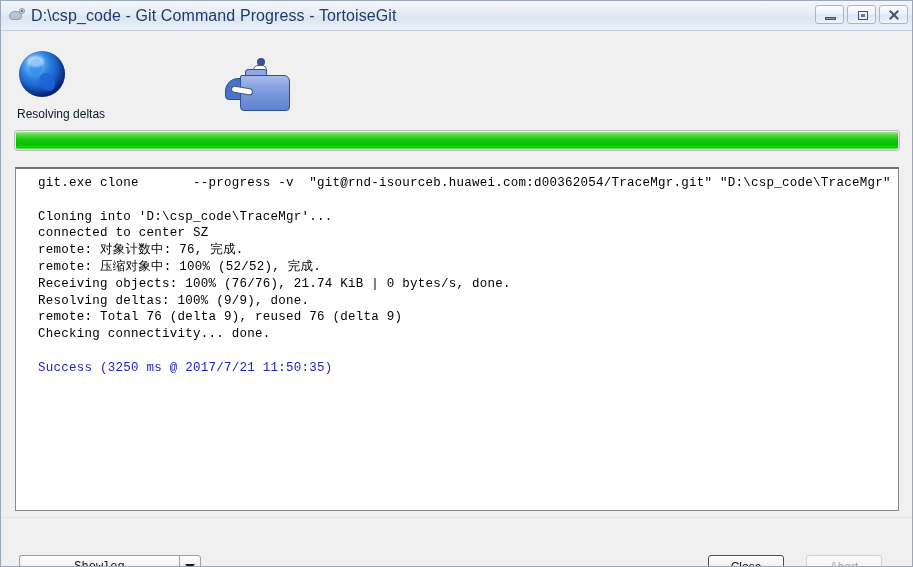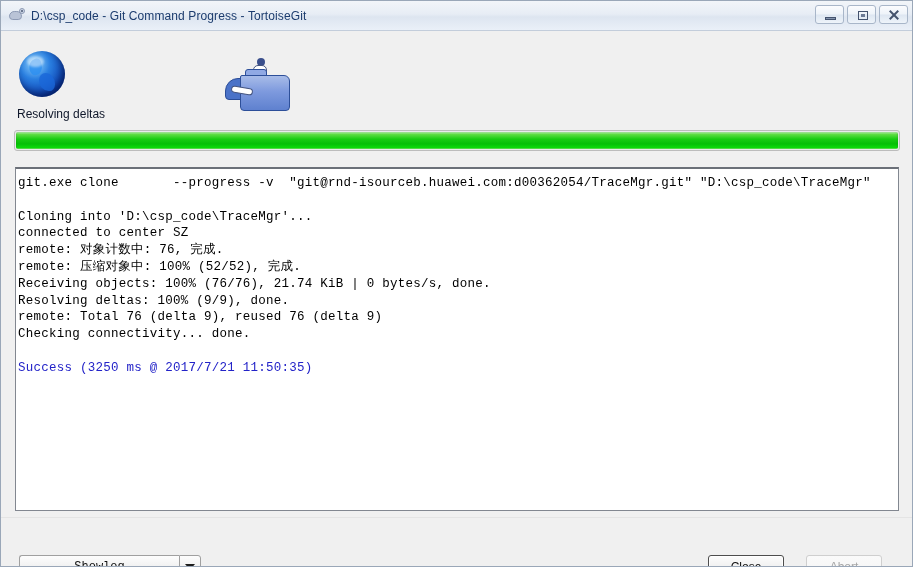--- a/index.html
+++ b/index.html
@@ -68,7 +68,7 @@
     border-radius: 50%;
   }
   #title-text {
-    font-size: 12px;
+    font-size: 16px;
     color: #1c3c6e;
     white-space: nowrap;
     letter-spacing: 0.1px;

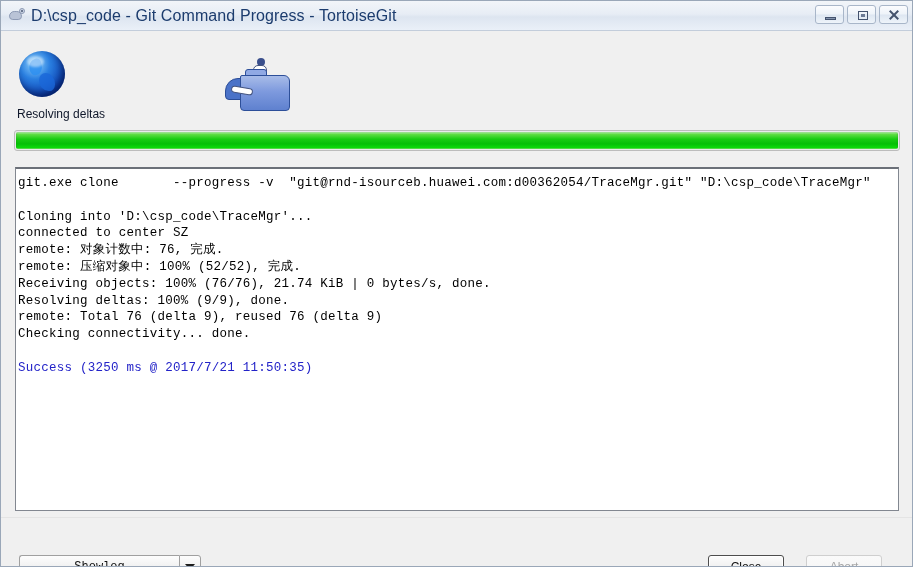--- a/index.html
+++ b/index.html
@@ -287,7 +287,7 @@
     border: 1px solid #828790;
     border-top: 2px solid #6b7078;
     overflow: hidden;
-    padding: 6px 4px 4px 2px;
+    padding: 6px 4px 4px 22px;
   }
   #logtext {
     font-family: "Liberation Mono", "DejaVu Sans Mono", monospace;

